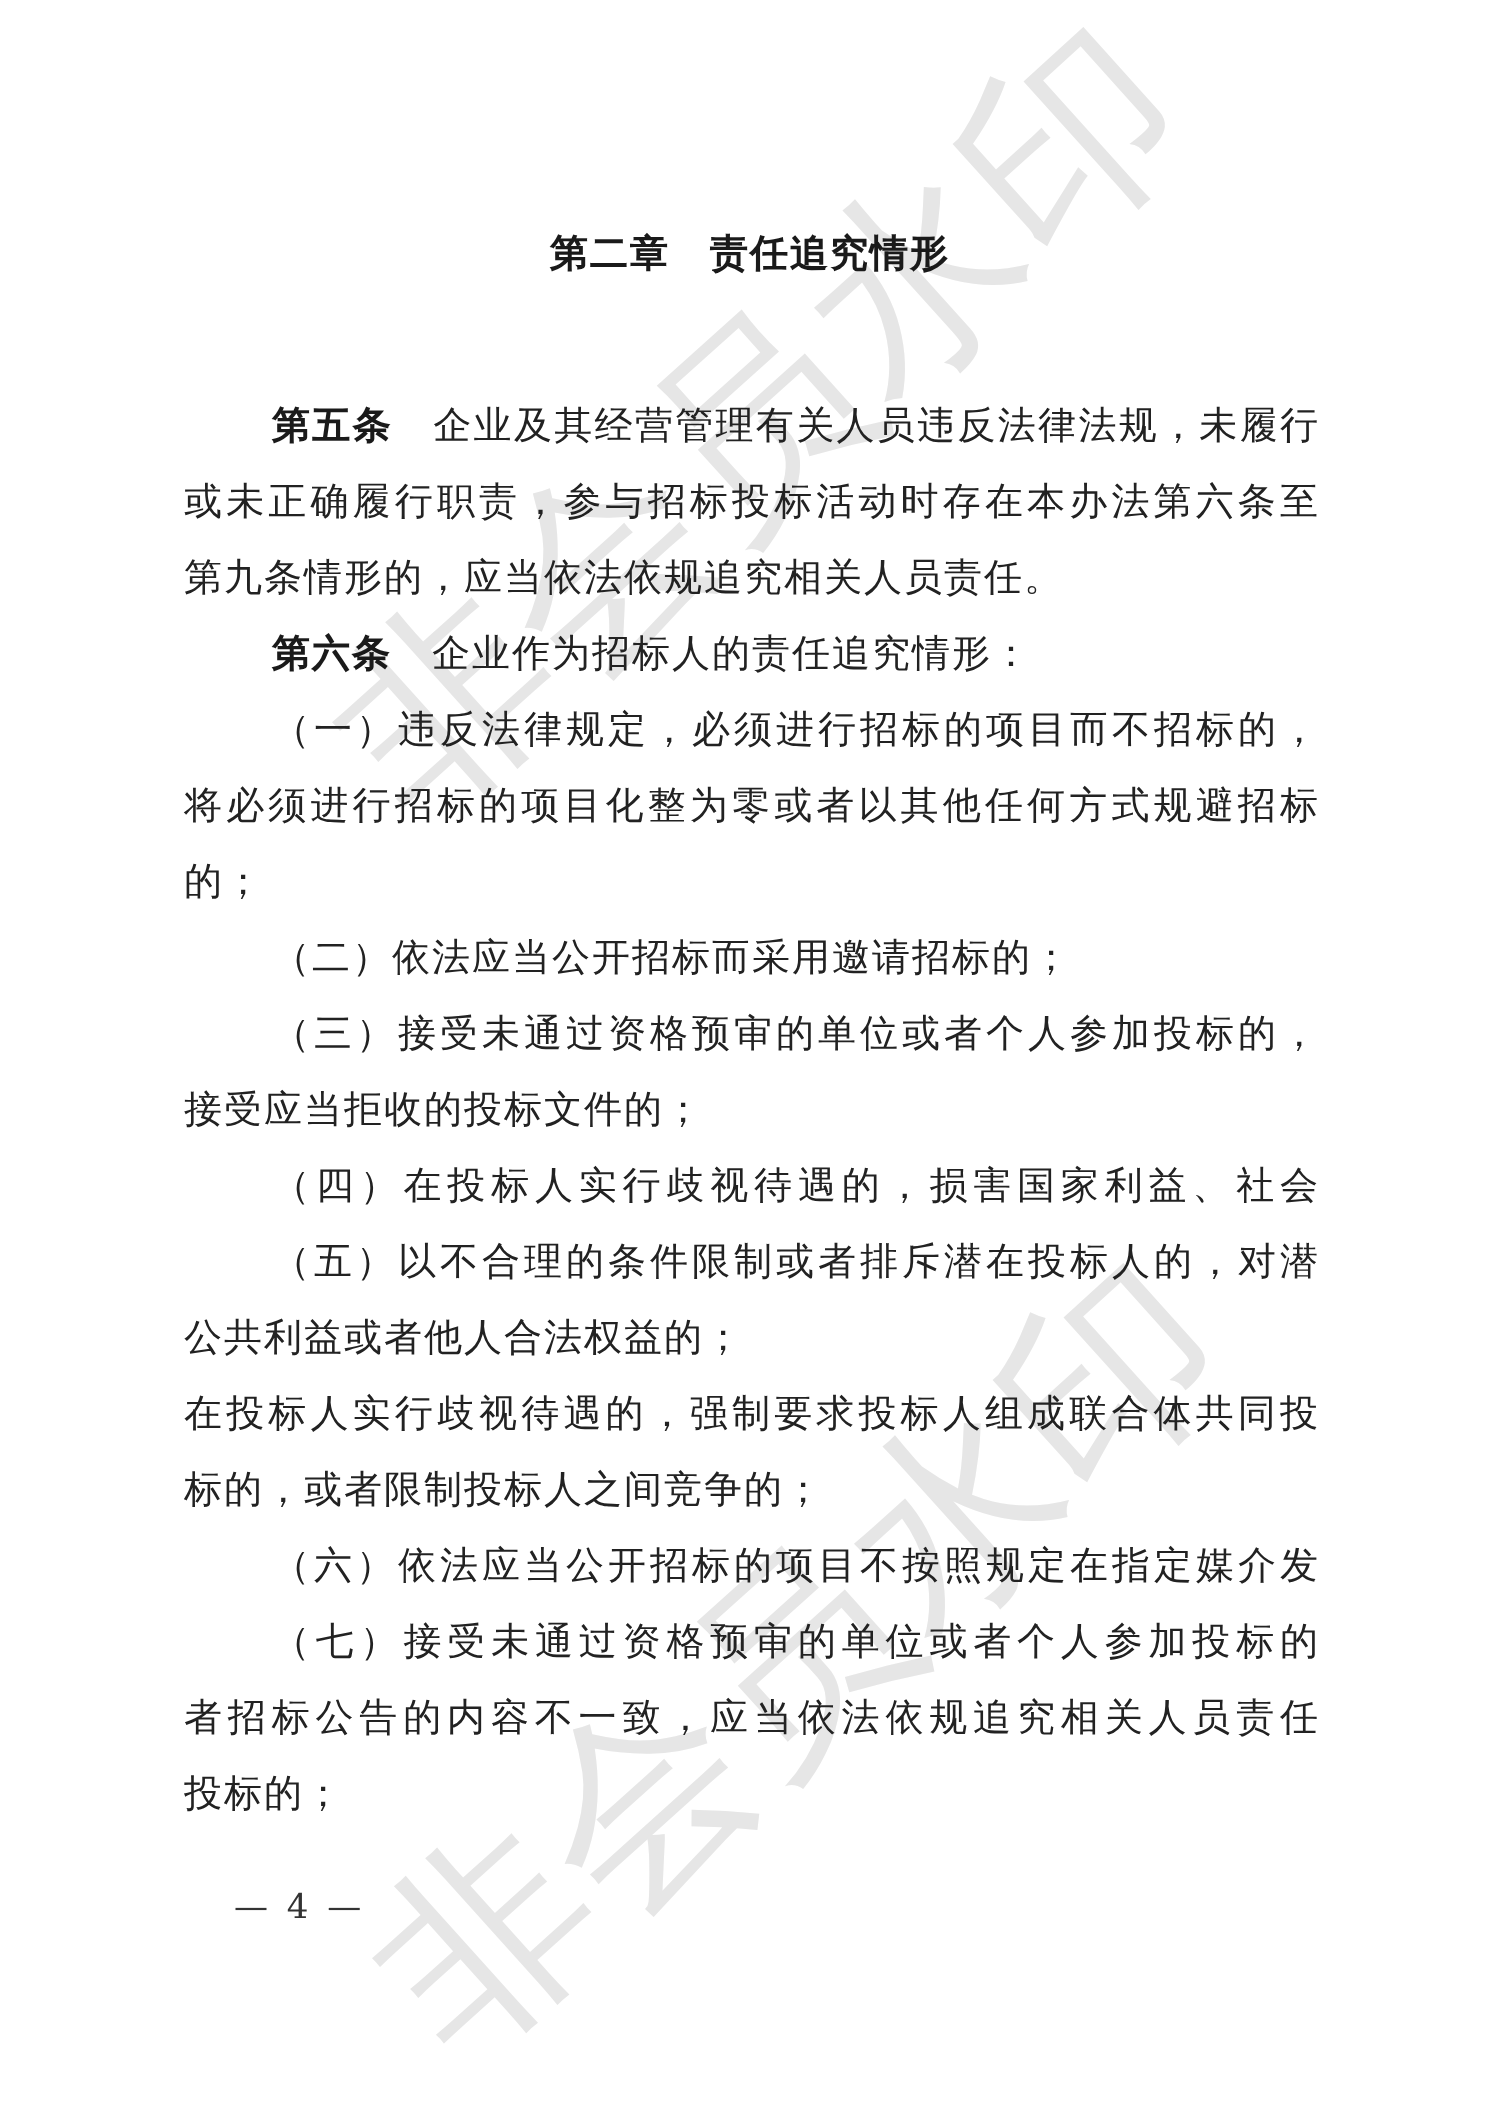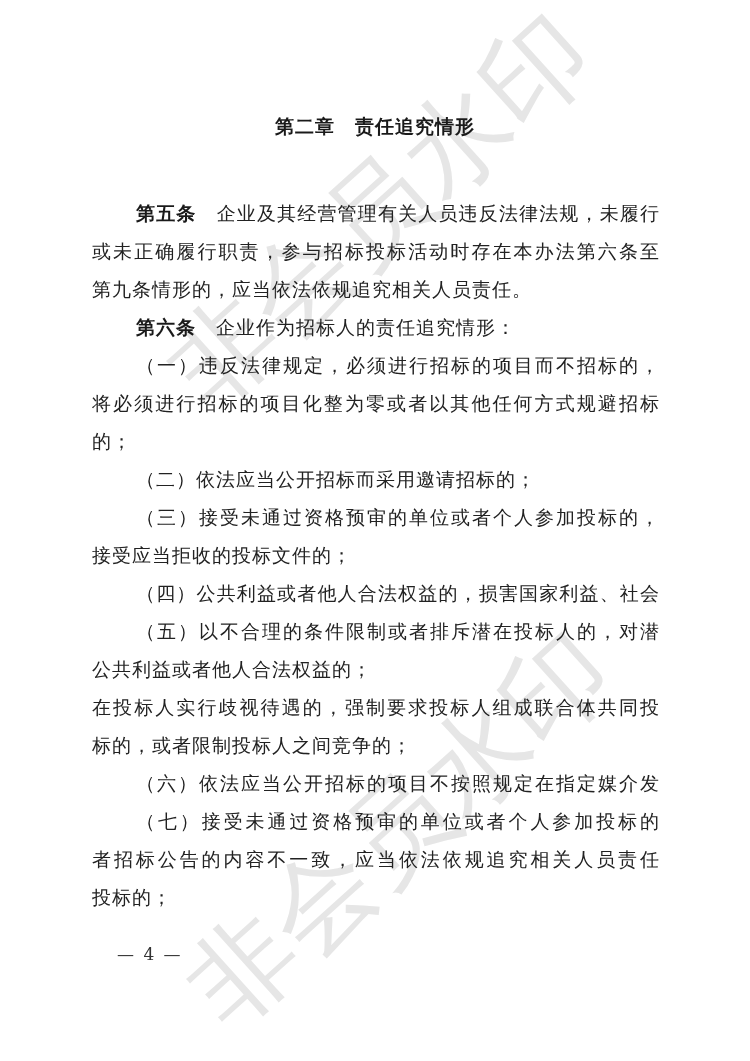--- a/index.html
+++ b/index.html
@@ -102,7 +102,7 @@
       <div class="line indent"><span>（二）依法应当公开招标而采用邀请招标的；</span></div>
       <div class="line indent fill"><span>（三）接受未通过资格预审的单位或者个人参加投标的，</span></div>
       <div class="line"><span>接受应当拒收的投标文件的；</span></div>
-      <div class="line indent fill"><span>（四）公共利益或者他人合法权益的，损害国家利益、社会</span></div>
+      <div class="line indent fill"><span>（四）在投标人实行歧视待遇的，损害国家利益、社会</span></div>
       <div class="line indent fill"><span>（五）以不合理的条件限制或者排斥潜在投标人的，对潜</span></div>
       <div class="line"><span>公共利益或者他人合法权益的；</span></div>
       <div class="line fill"><span>在投标人实行歧视待遇的，强制要求投标人组成联合体共同投</span></div>

